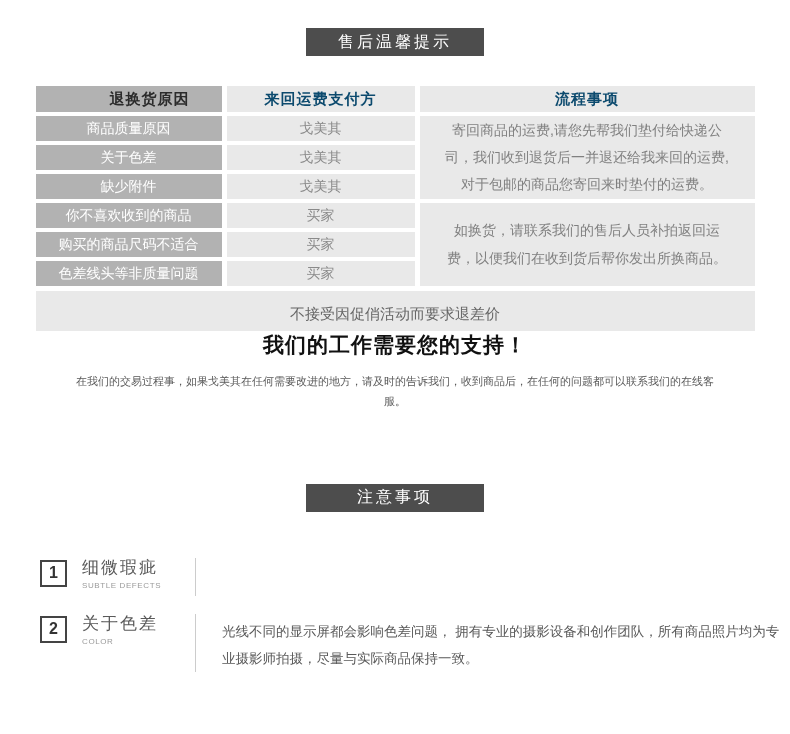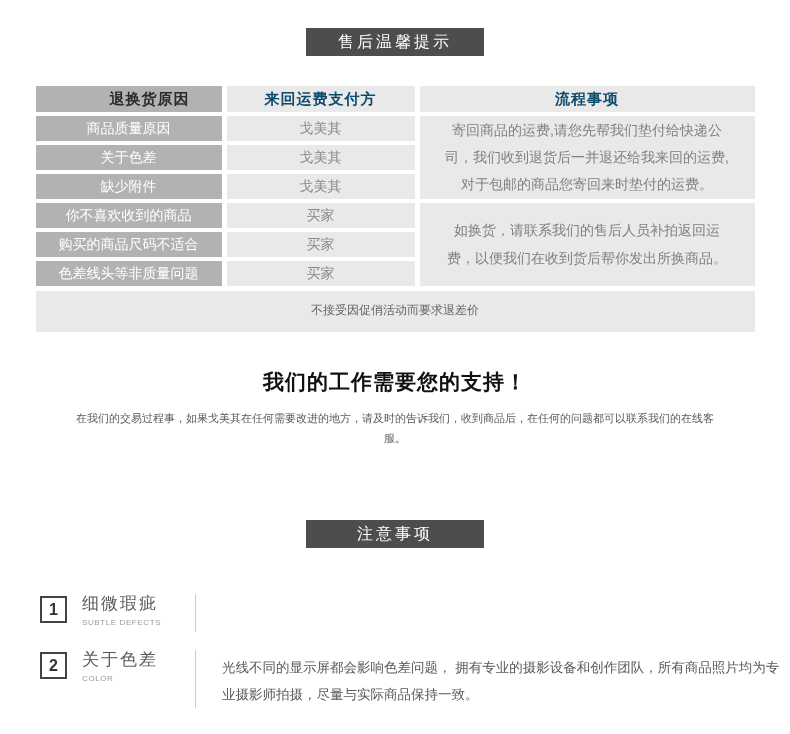--- a/index.html
+++ b/index.html
@@ -88,9 +88,9 @@
     margin: 5px auto 0 auto;
     background: #e9e9e9;
     color: #666;
-    font-size: 12px;
-    text-align: center;
-    padding: 9px 0 10px 0;
+    font-size: 15px;
+    text-align: center;
+    padding: 9px 0 4px 0;
     line-height: 1.8;
   }
 

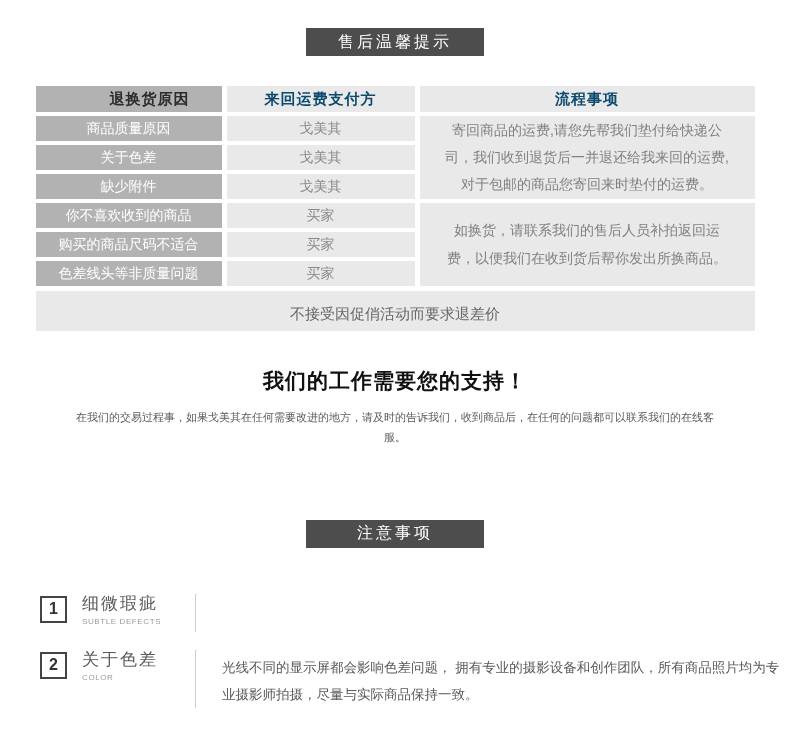--- a/index.html
+++ b/index.html
@@ -96,7 +96,6 @@
 
   
   .support {
-    margin-top: 36px;
     text-align: center;
   }
   .support-title {

